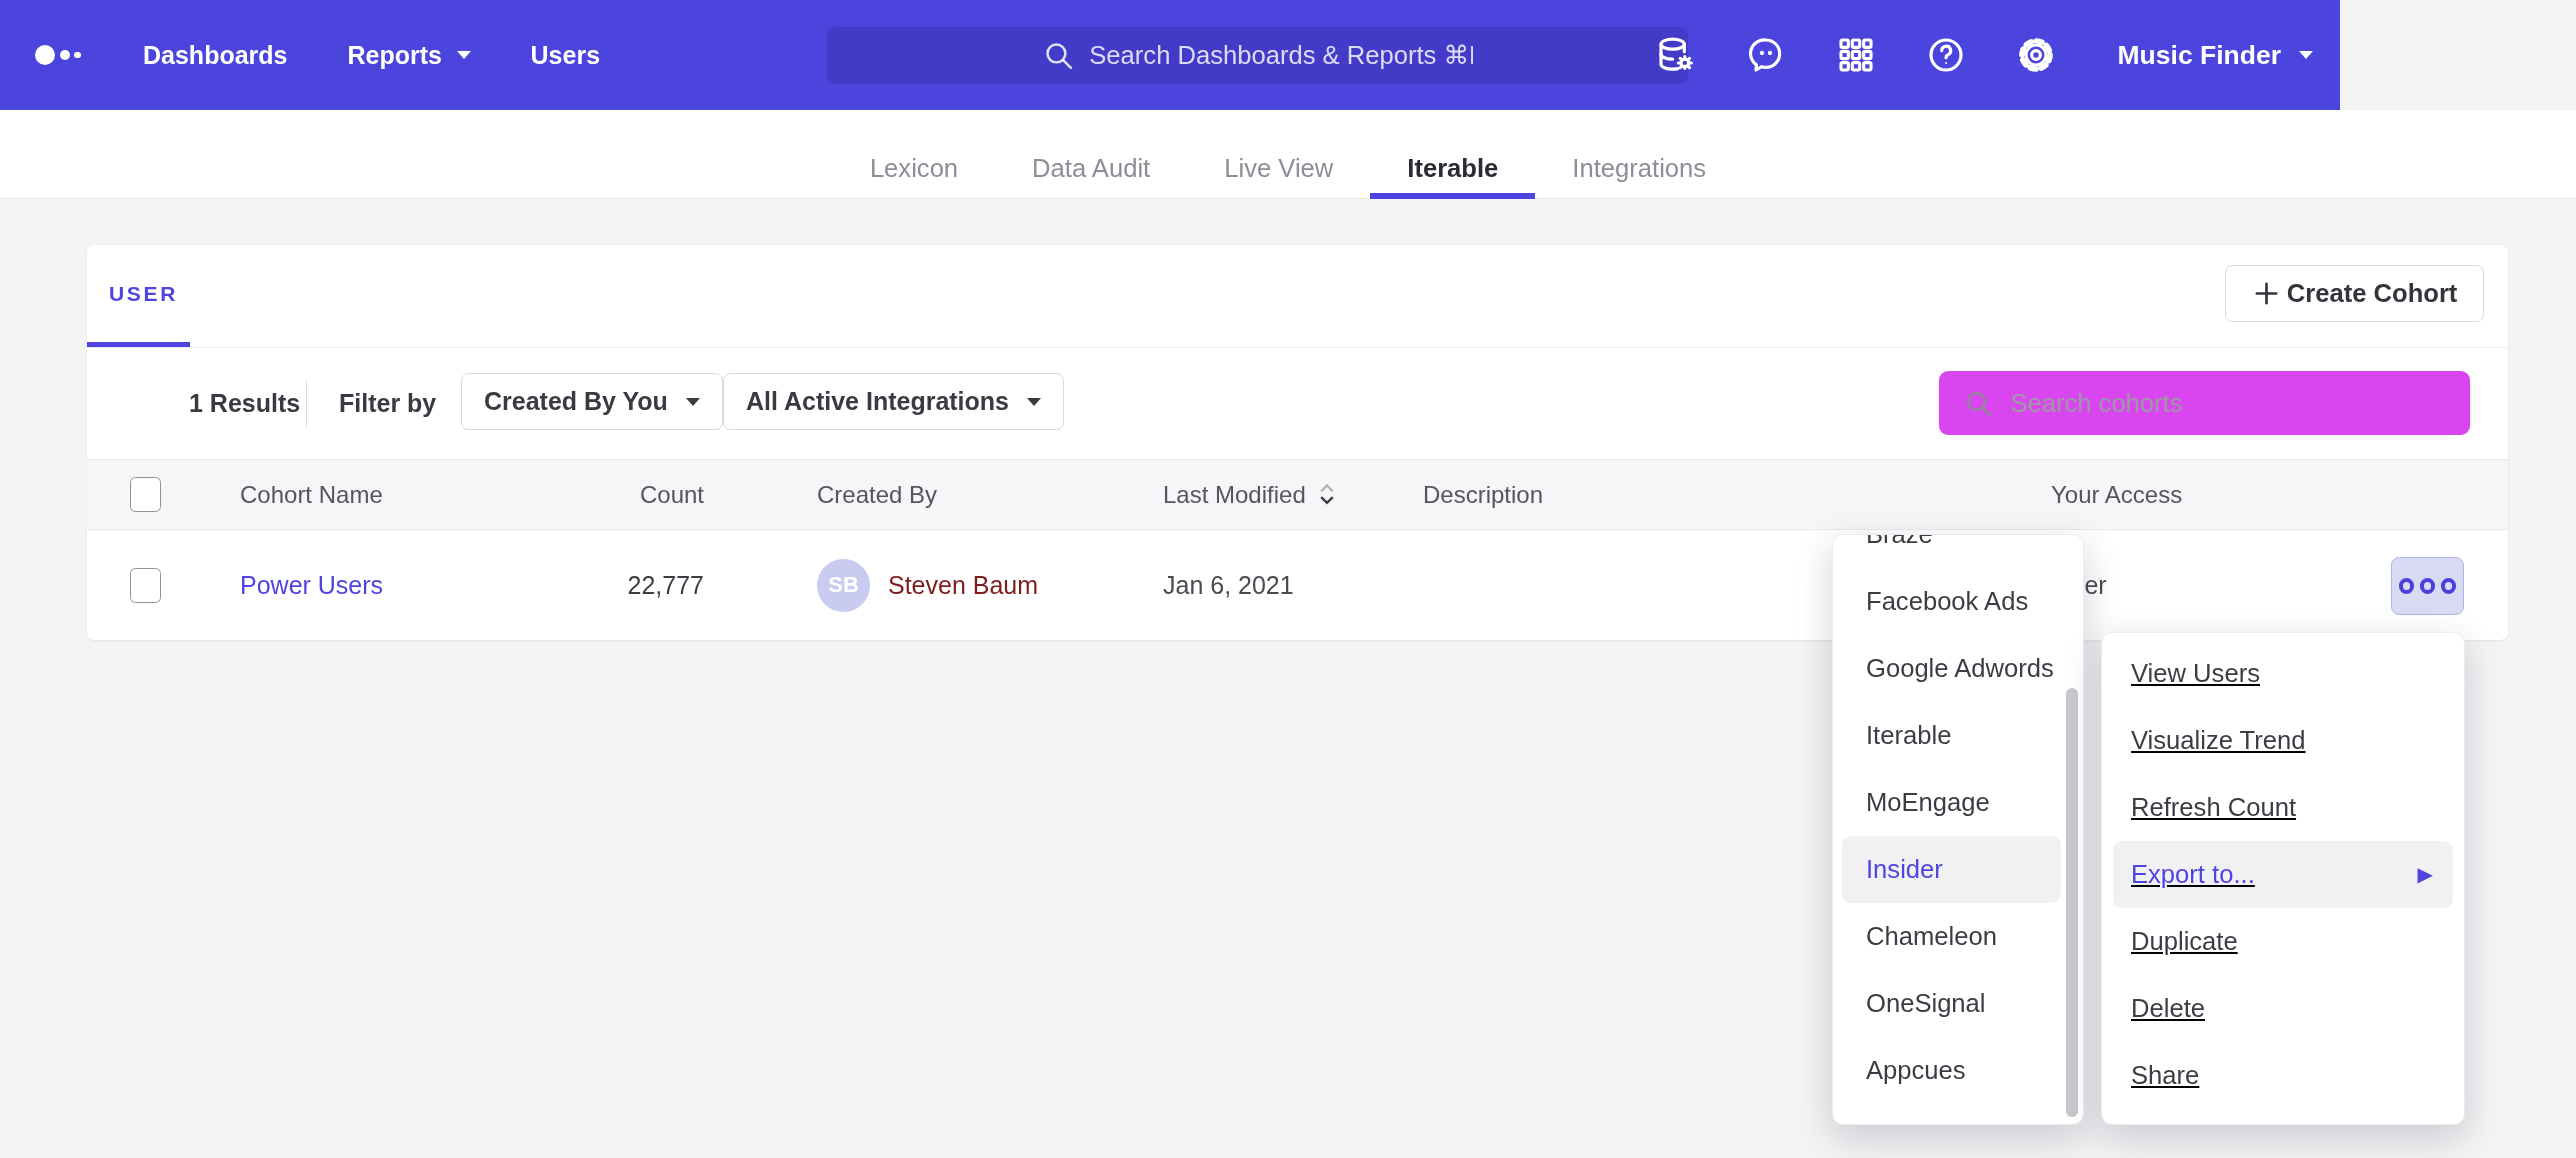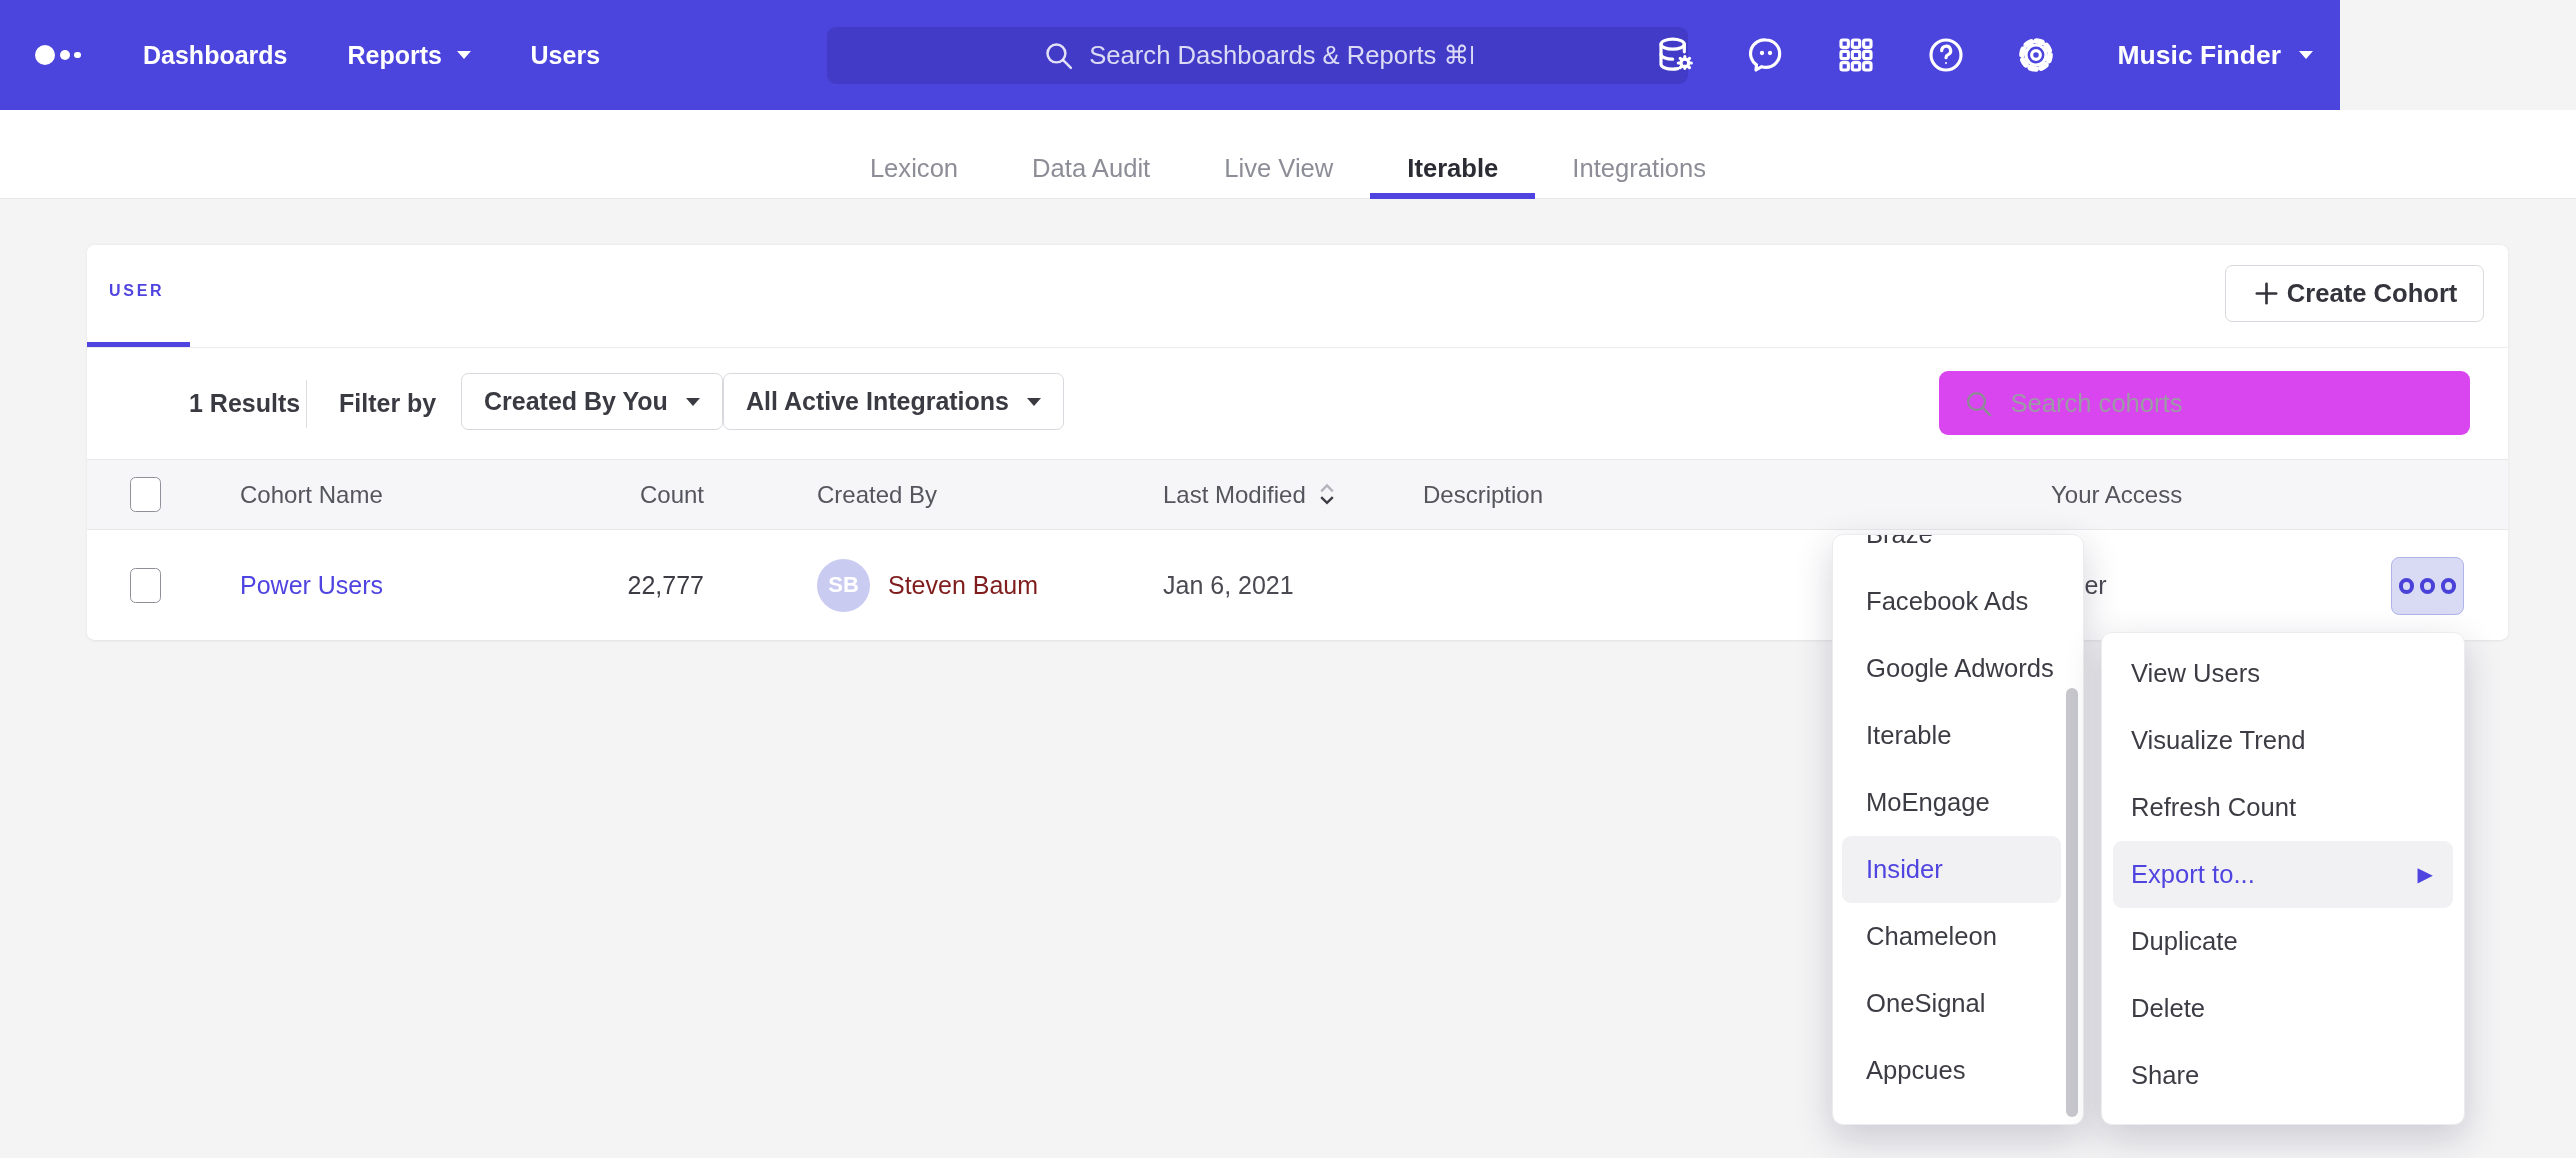--- a/index.html
+++ b/index.html
@@ -62,7 +62,7 @@
     background:#fff; border-radius:7.3px; box-shadow:0 0.9px 2.7px rgba(0,0,0,.07);
   }
   .type-tab {
-    position:absolute; left:22px; top:37px; font-size:16px; font-weight:700;
+    position:absolute; left:22px; top:37px; font-size:21px; font-weight:700;
     letter-spacing:2.7px; color:#4f44e0; cursor:pointer;
   }
   .type-underline { position:absolute; left:0; top:97px; width:103px; height:6.4px; background:#4f44e0; }

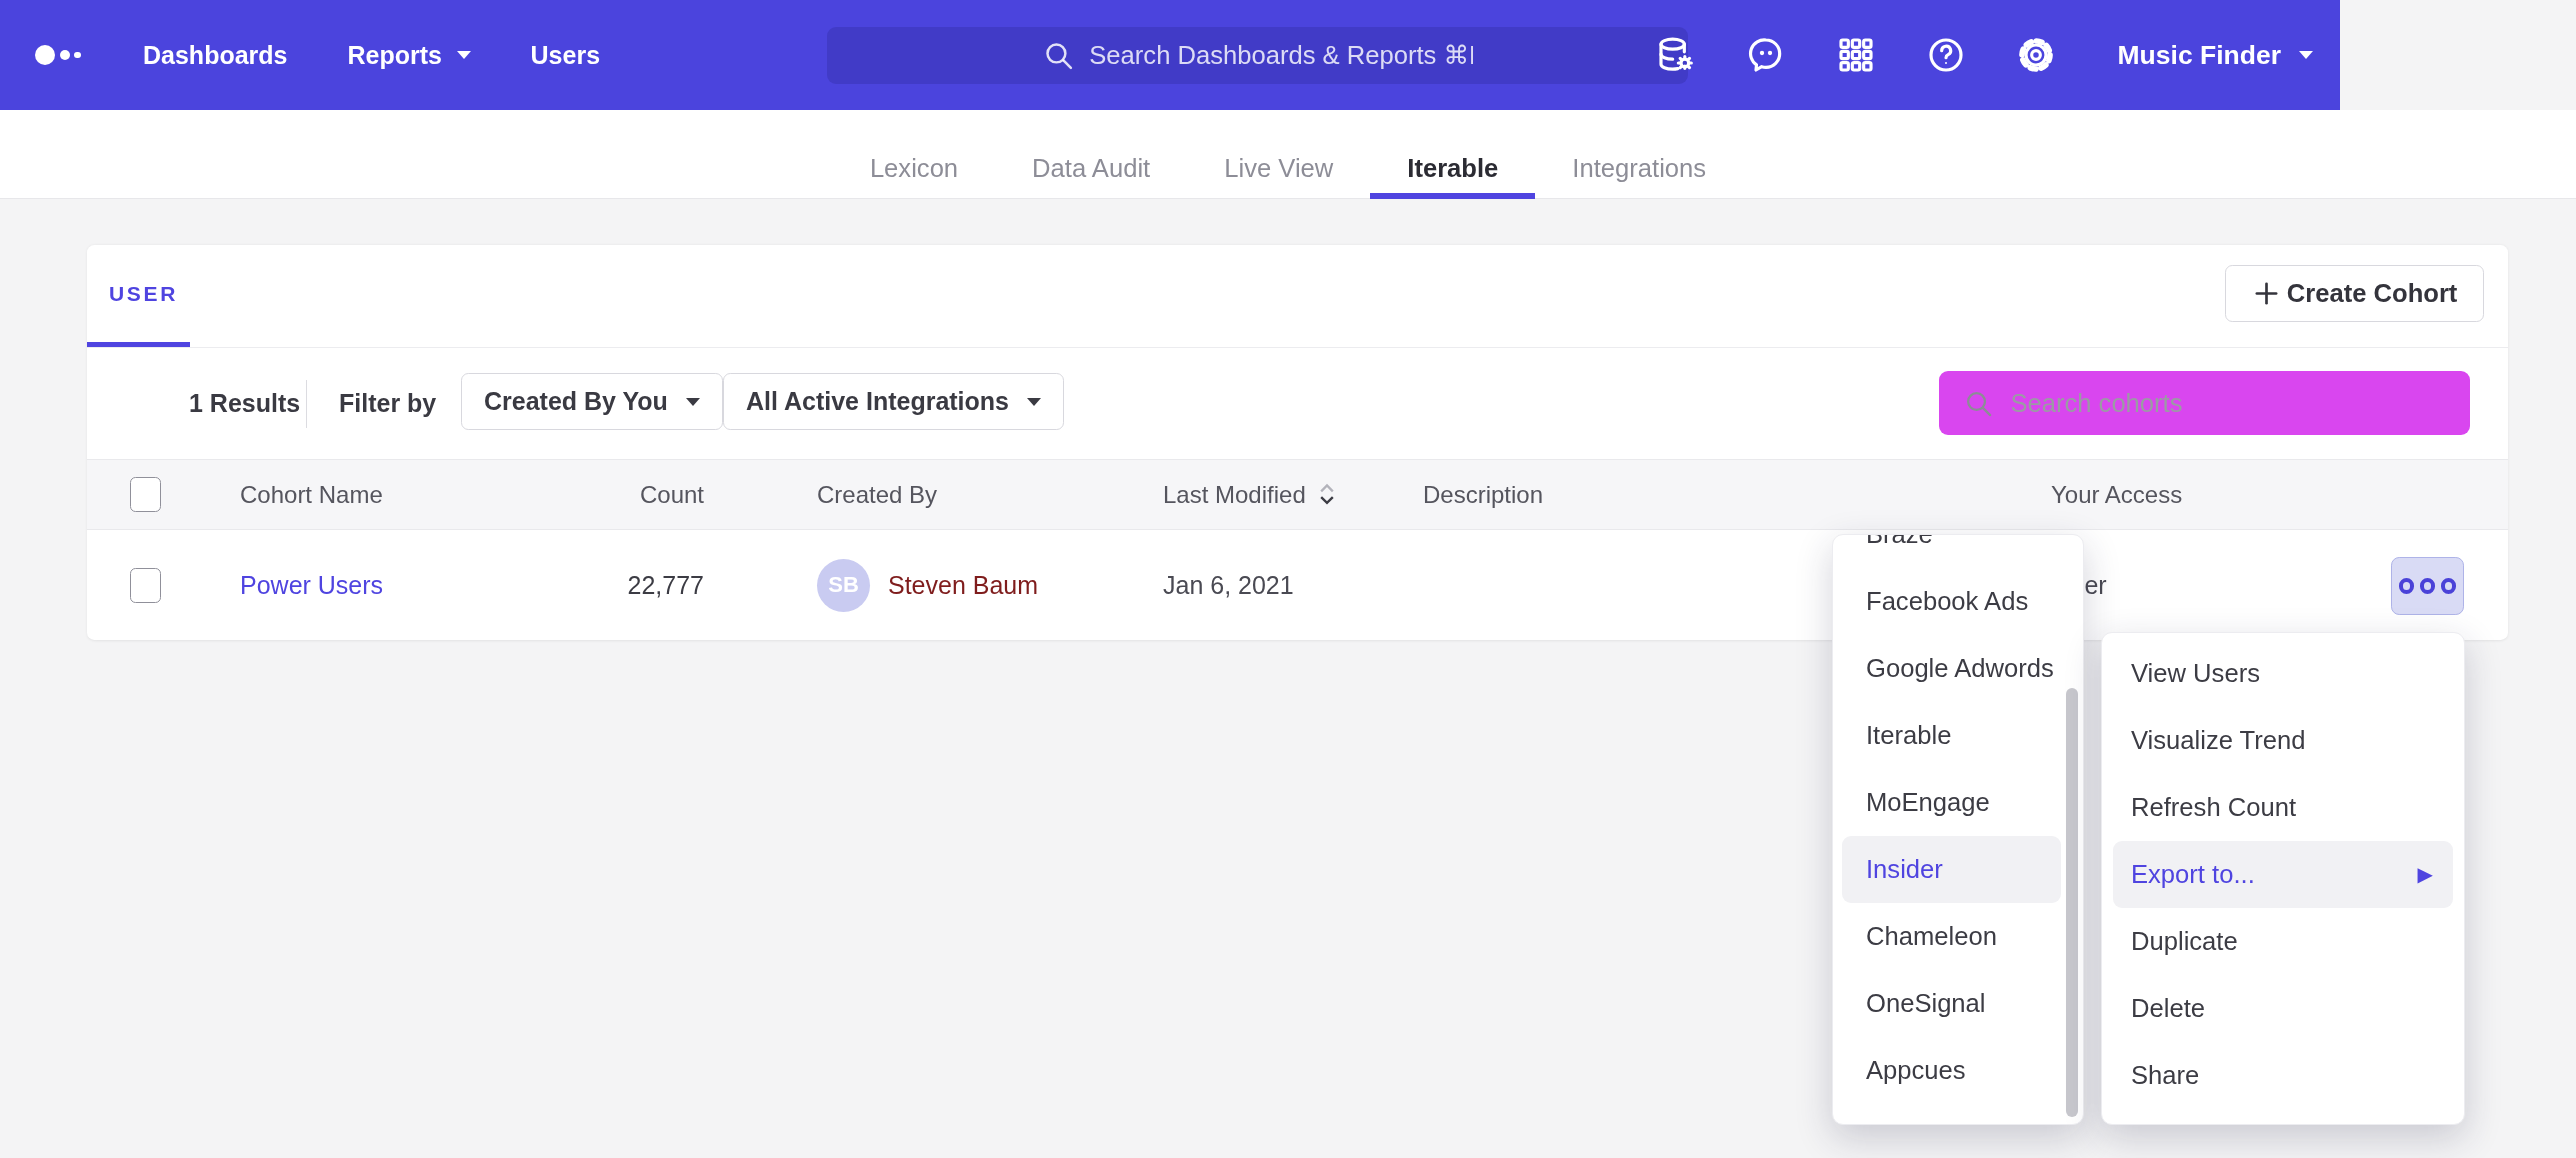--- a/index.html
+++ b/index.html
@@ -142,7 +142,7 @@
   }
   .submenu { left:1832px; top:534px; width:252px; height:591px; overflow:hidden; z-index:5; }
   .submenu ul { position:absolute; left:0; right:12.8px; top:-34px; list-style:none; }
-  .ctxmenu { left:2101px; top:632px; width:364px; height:493px; z-index:6; padding:7.3px 0; }
+  .ctxmenu { left:2101px; top:632px; width:364px; height:493px; z-index:6; padding:7.3px 0;text-decoration:underline; }
   .ctxmenu ul { list-style:none; }
   .menu-item {
     position:relative; height:67px; line-height:67px; padding-left:33px;

